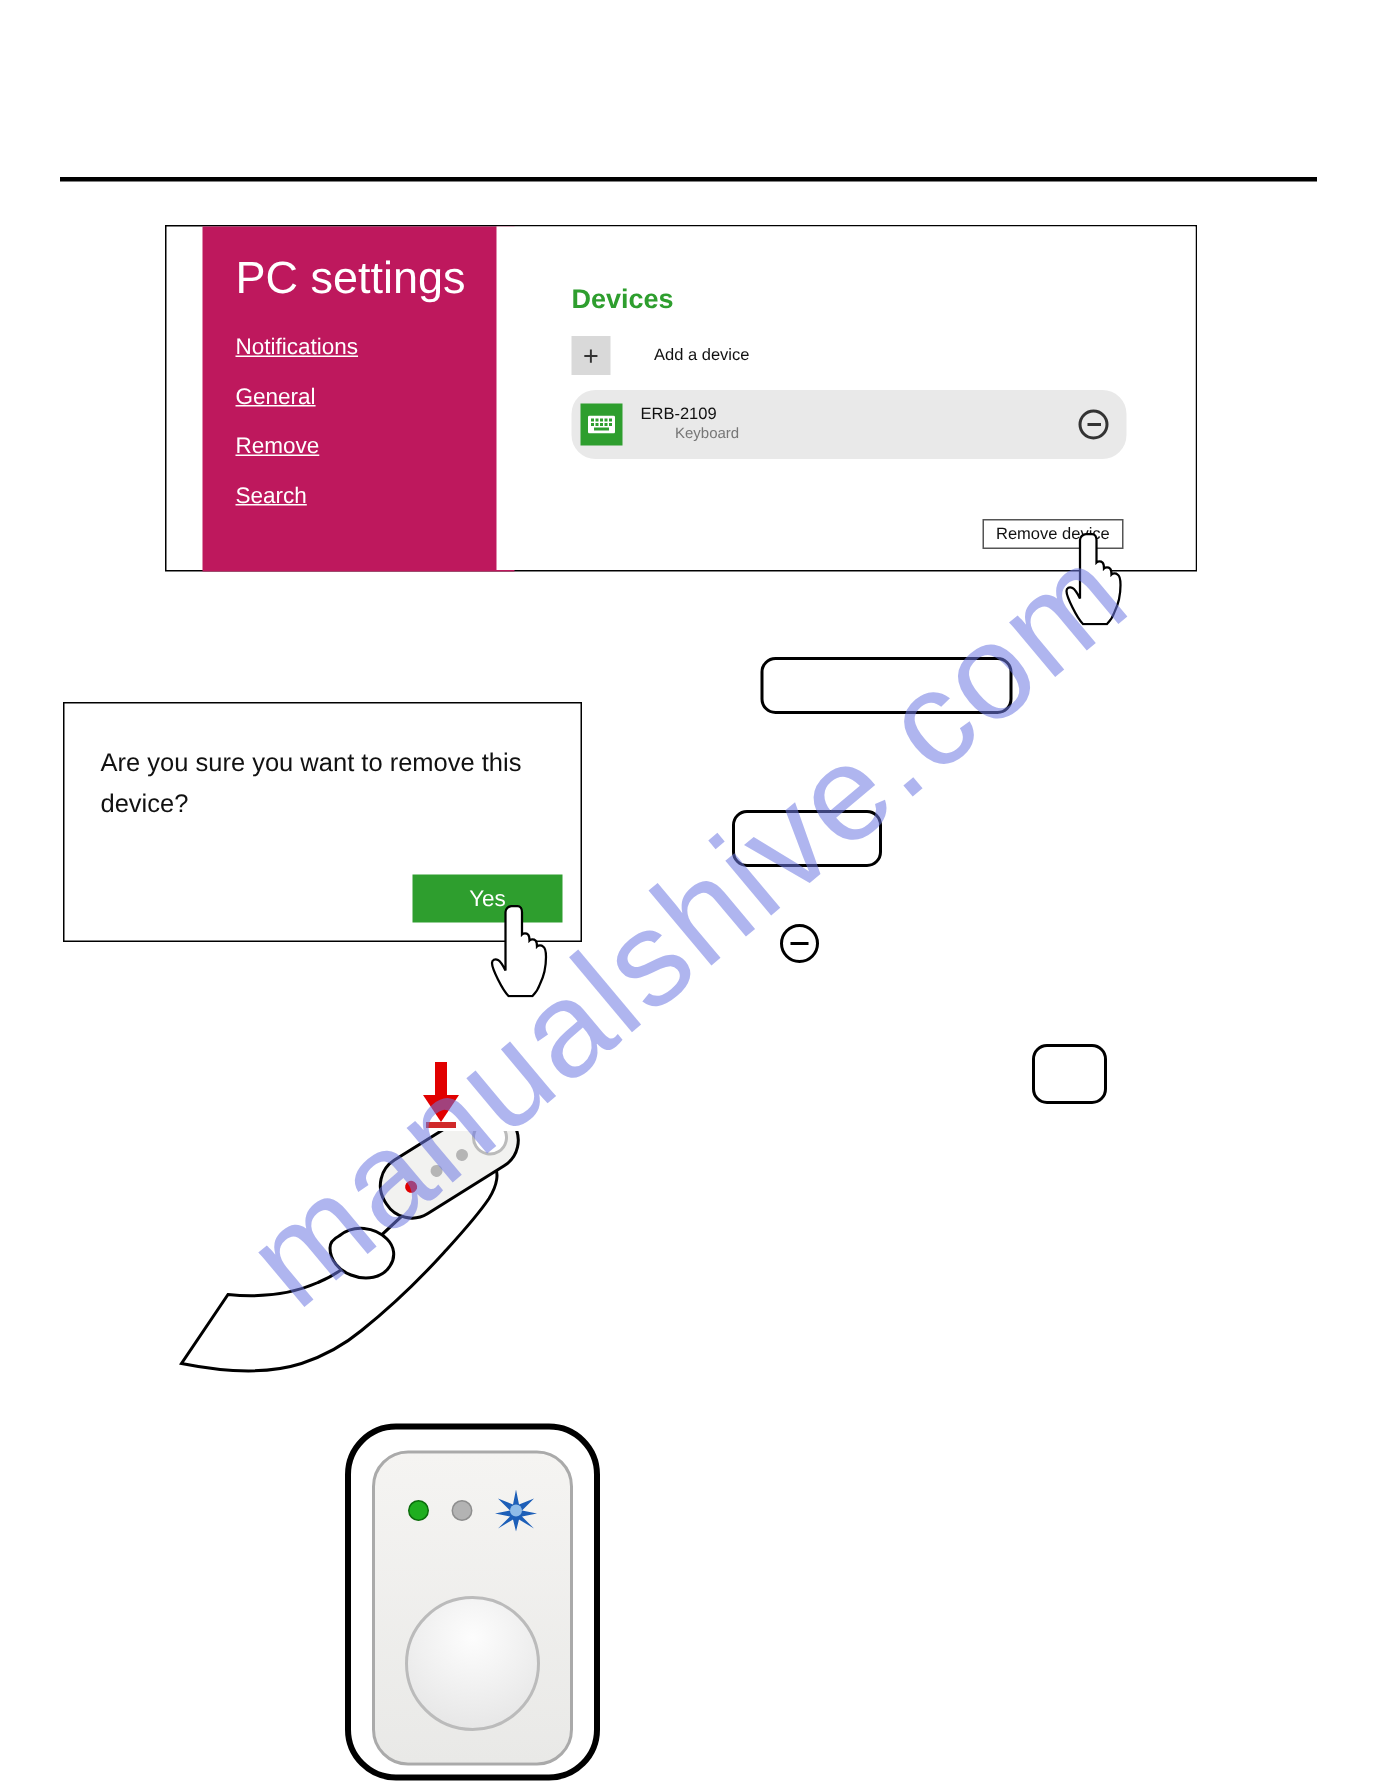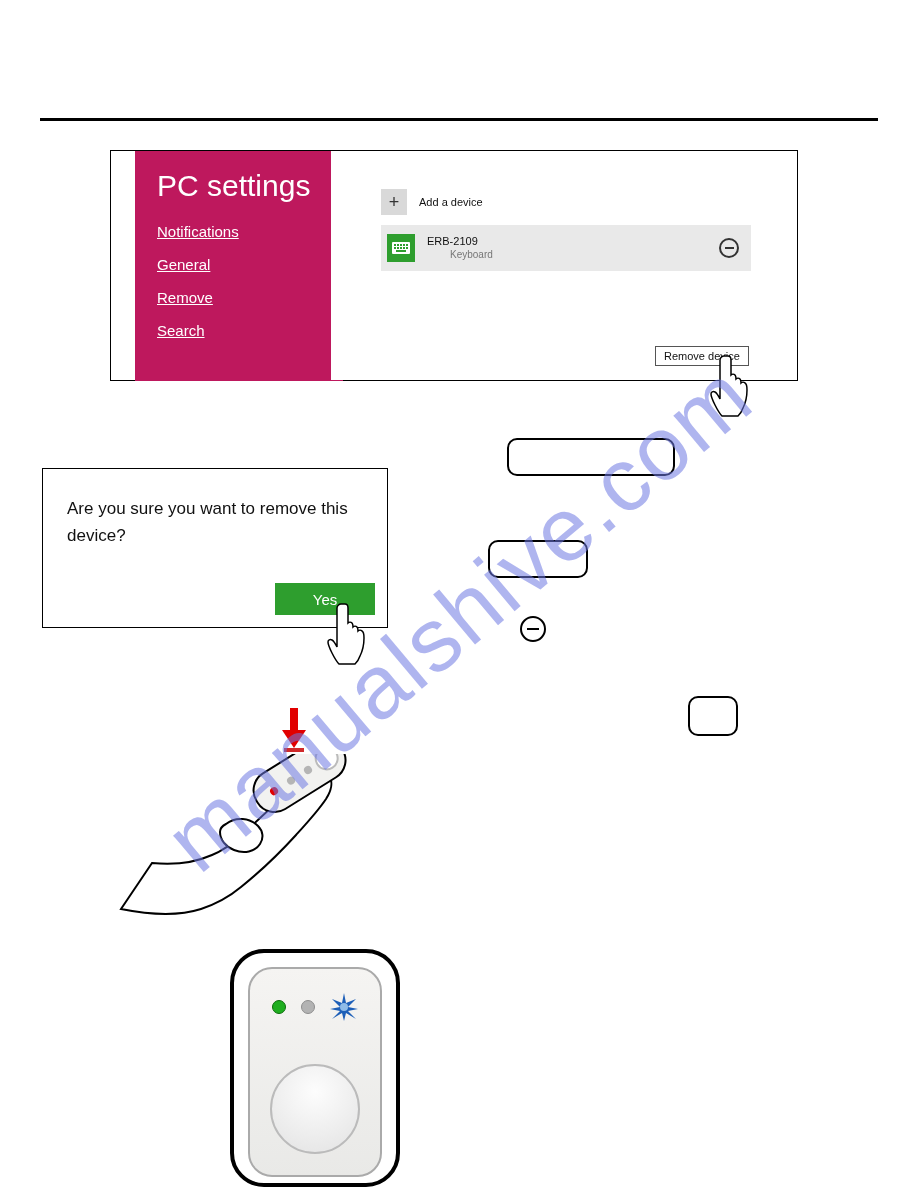--- a/index.html
+++ b/index.html
@@ -231,6 +231,7 @@
   </div>
 
   <div class="devices-area">
+    <div class="devices-title">Devices</div>
 
     <div class="add-row">
       <div class="add-tile">+</div>

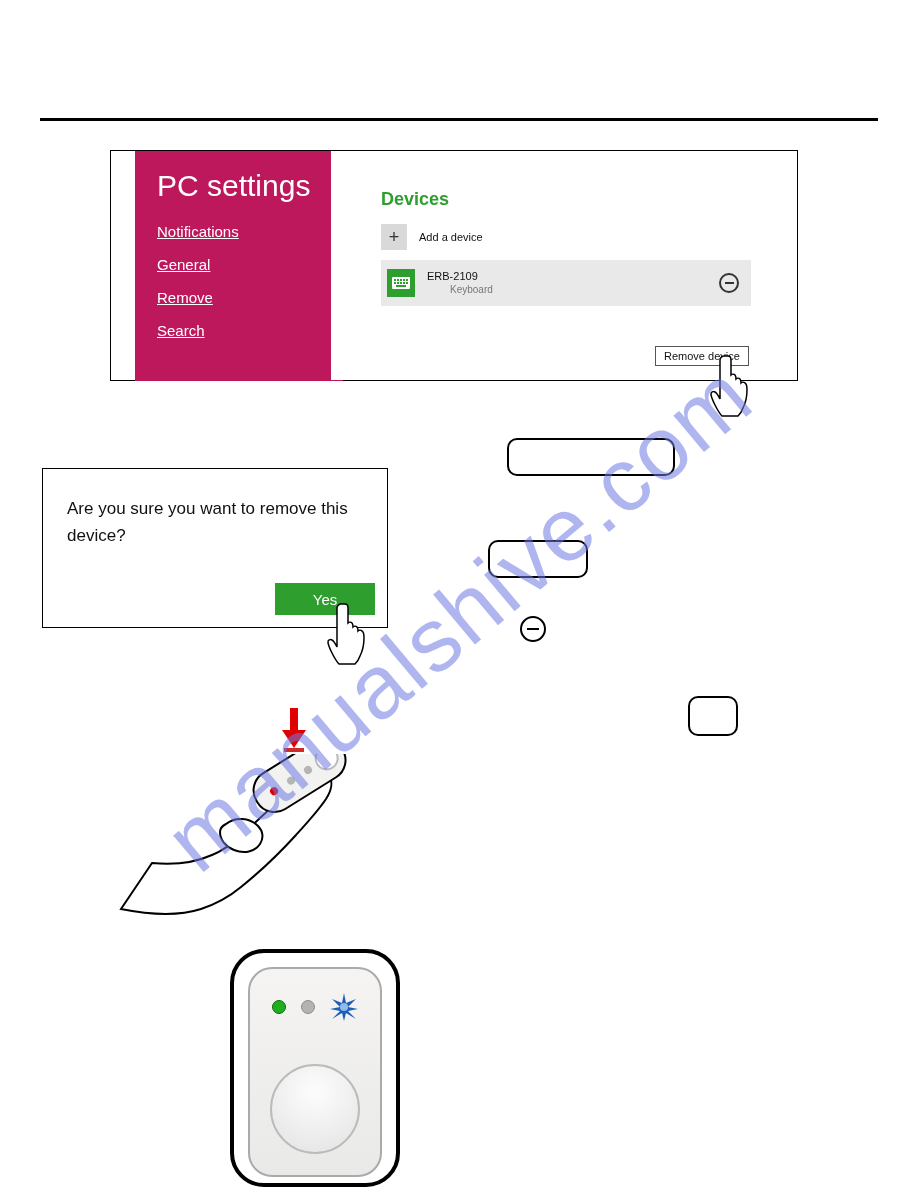--- a/index.html
+++ b/index.html
@@ -71,7 +71,7 @@
       display: flex; align-items: center; justify-content: center;
       font-size: 18px; color: #333;
     }
-    .add-label { font-size: 11px; color: #111; }
+    .add-label { font-size: 11px; color: #111; margin-left: 17px; }
     .device-row {
       background: #e9e9e9;
       height: 46px;

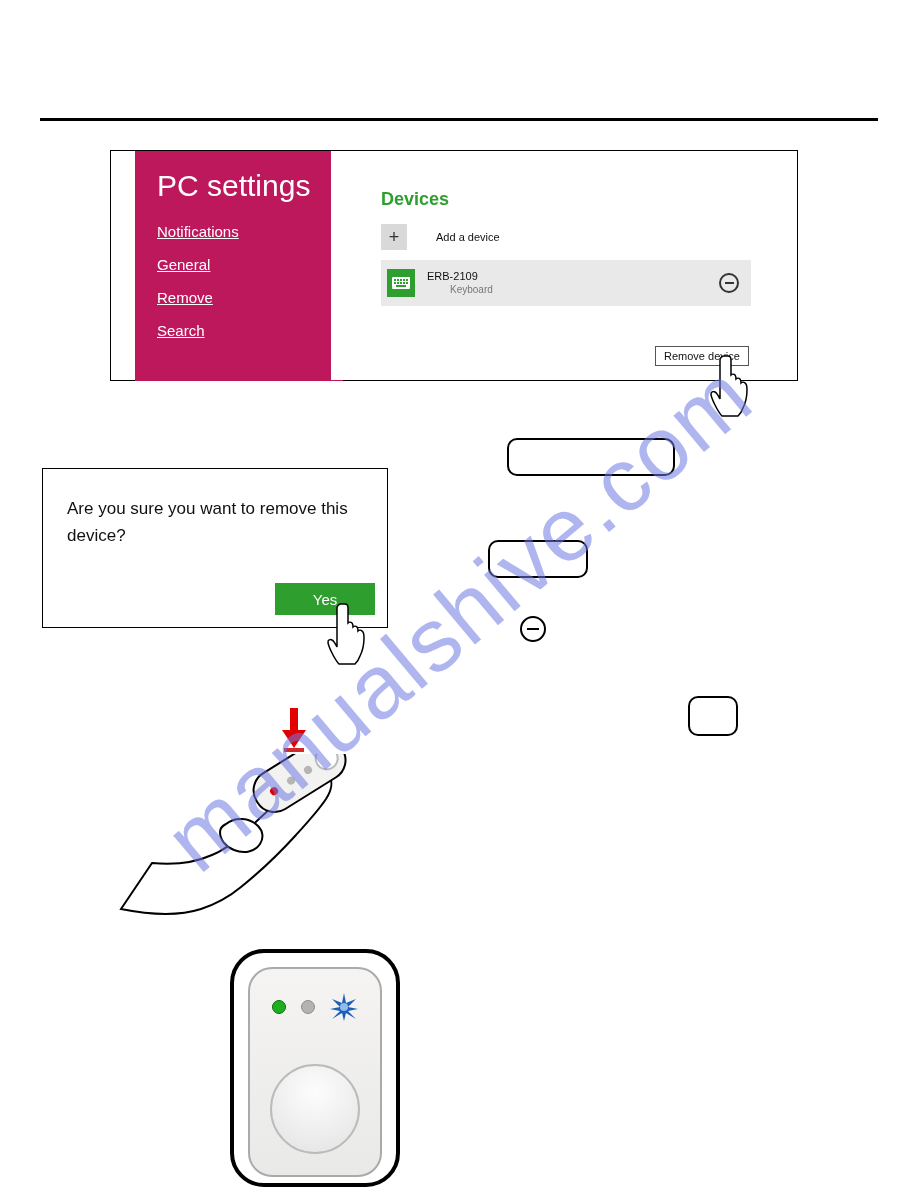--- a/index.html
+++ b/index.html
@@ -79,6 +79,7 @@
       display: flex; align-items: center; gap: 12px;
       padding-left: 6px;
       position: relative;
+      border-radius: 16px;
     }
     .kbd-tile {
       width: 28px; height: 28px; background: #2e9e2e;

